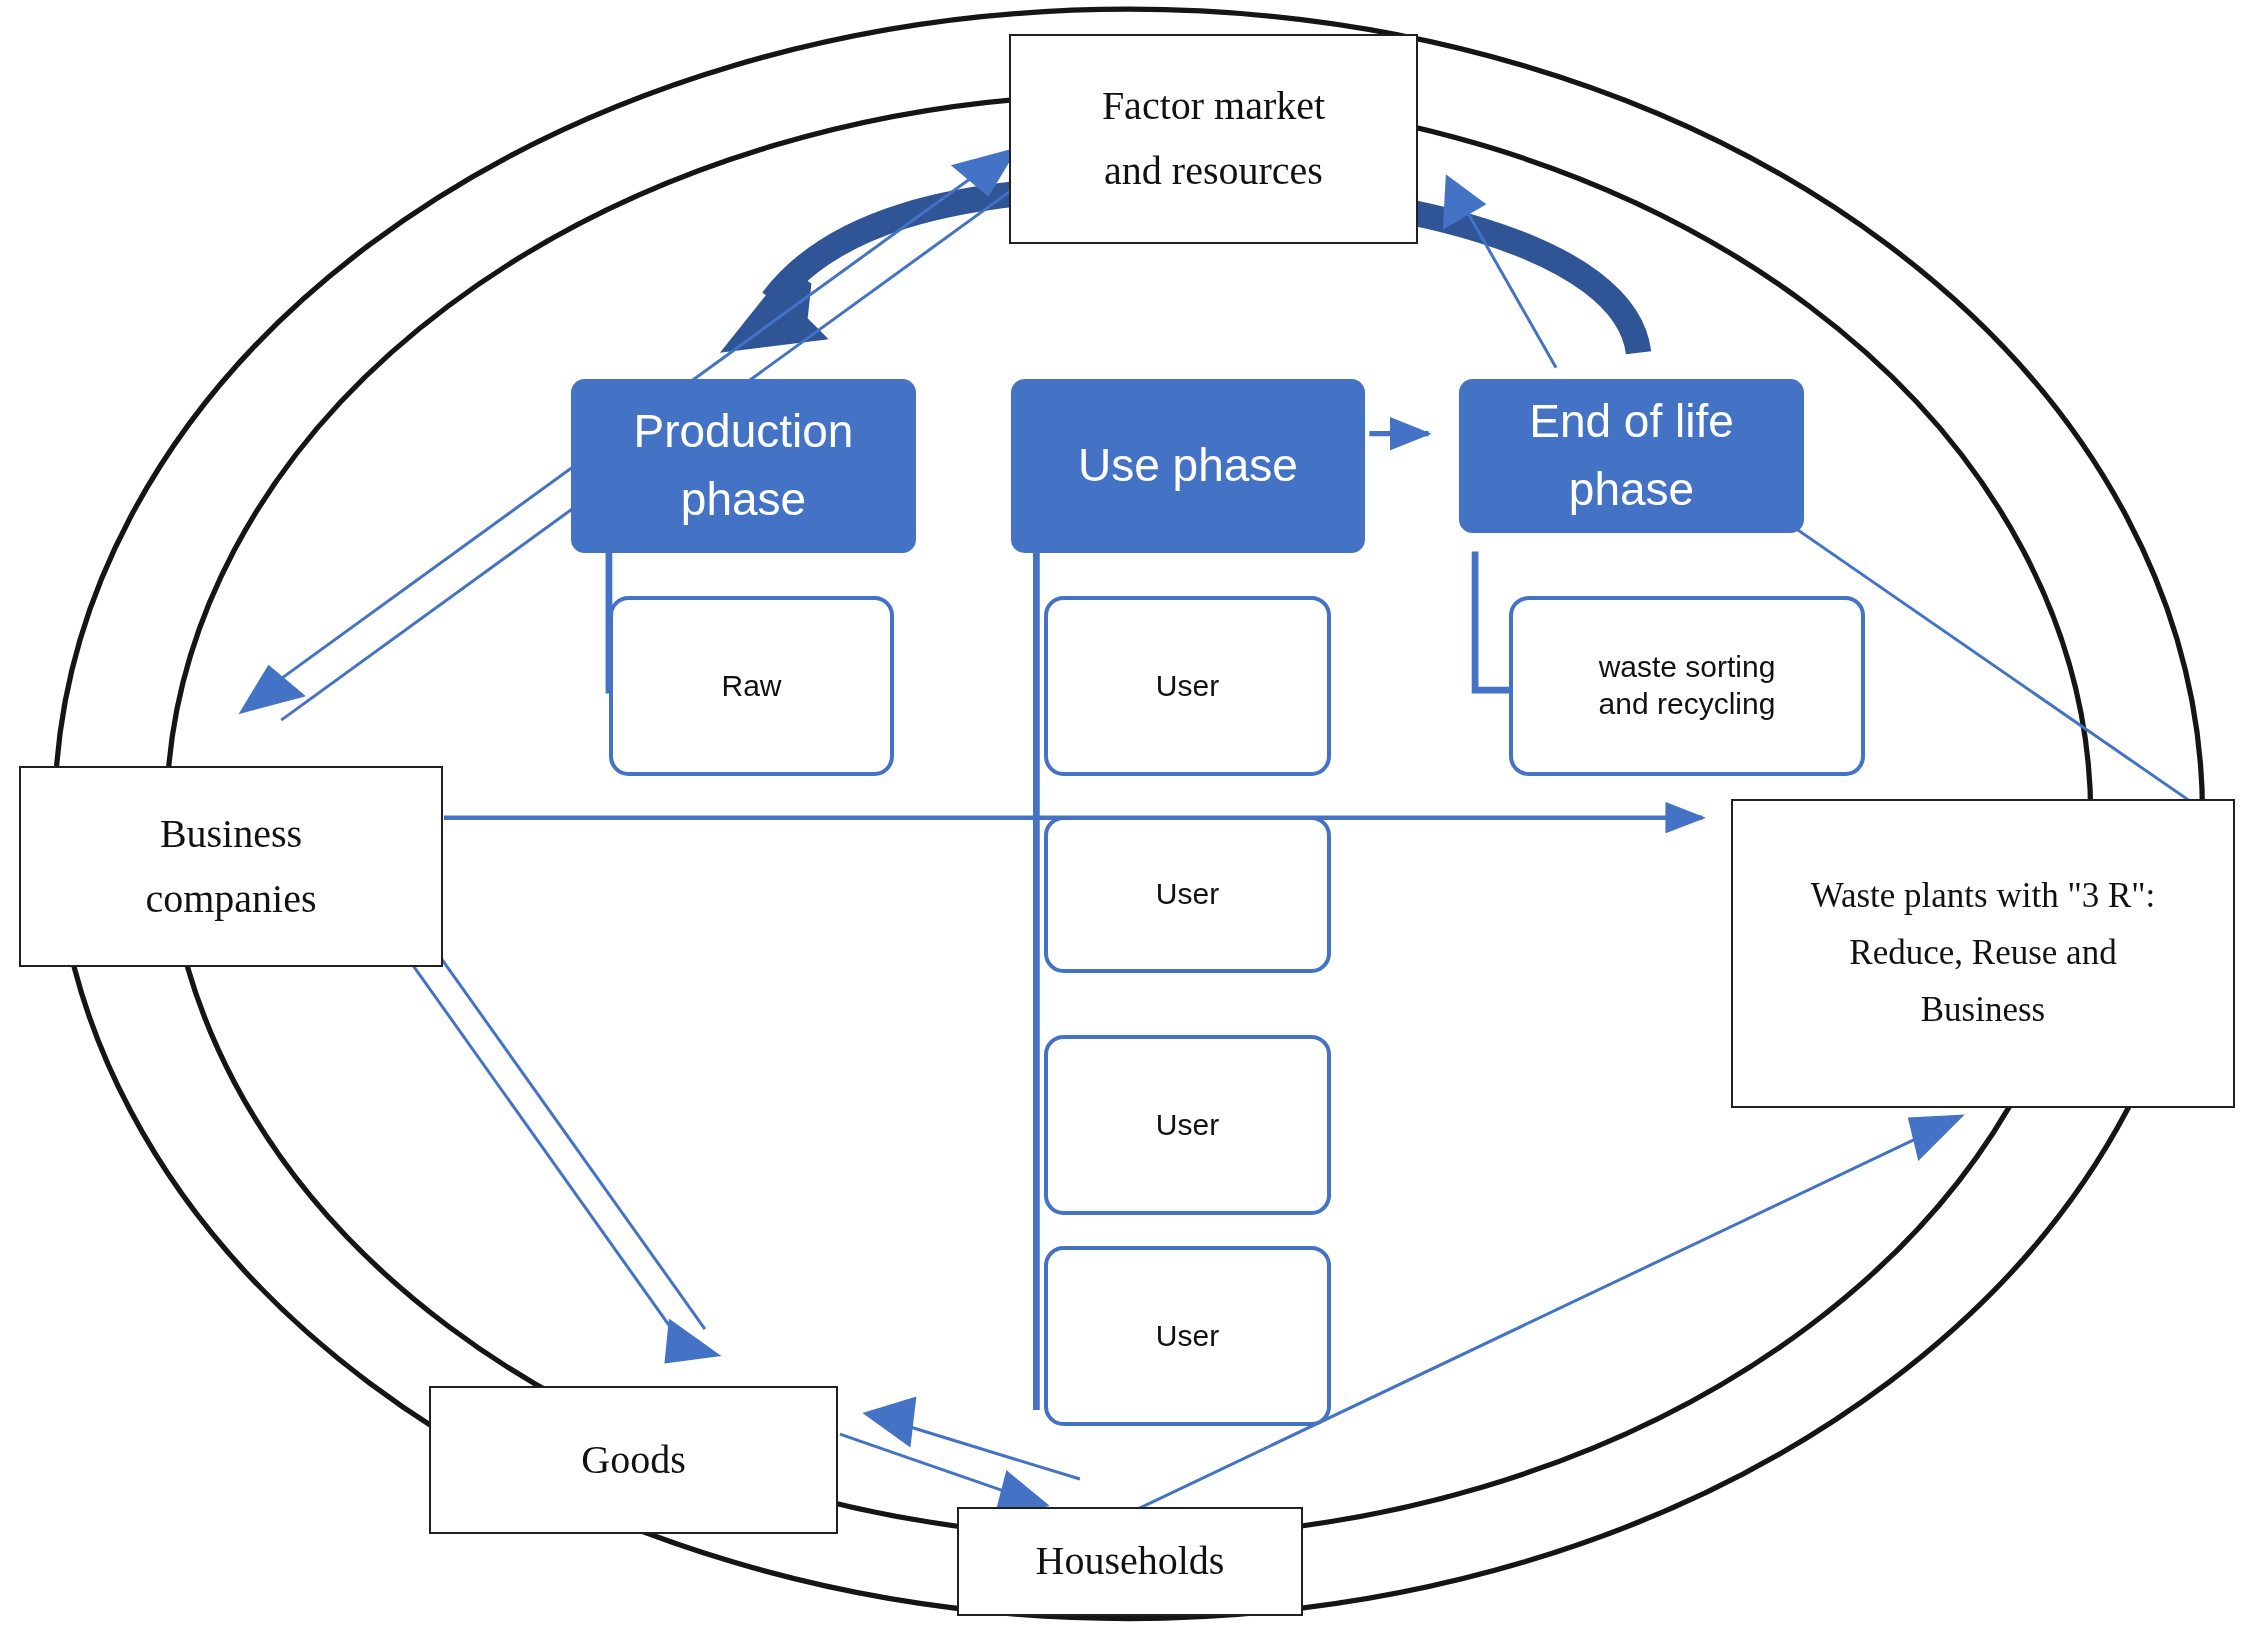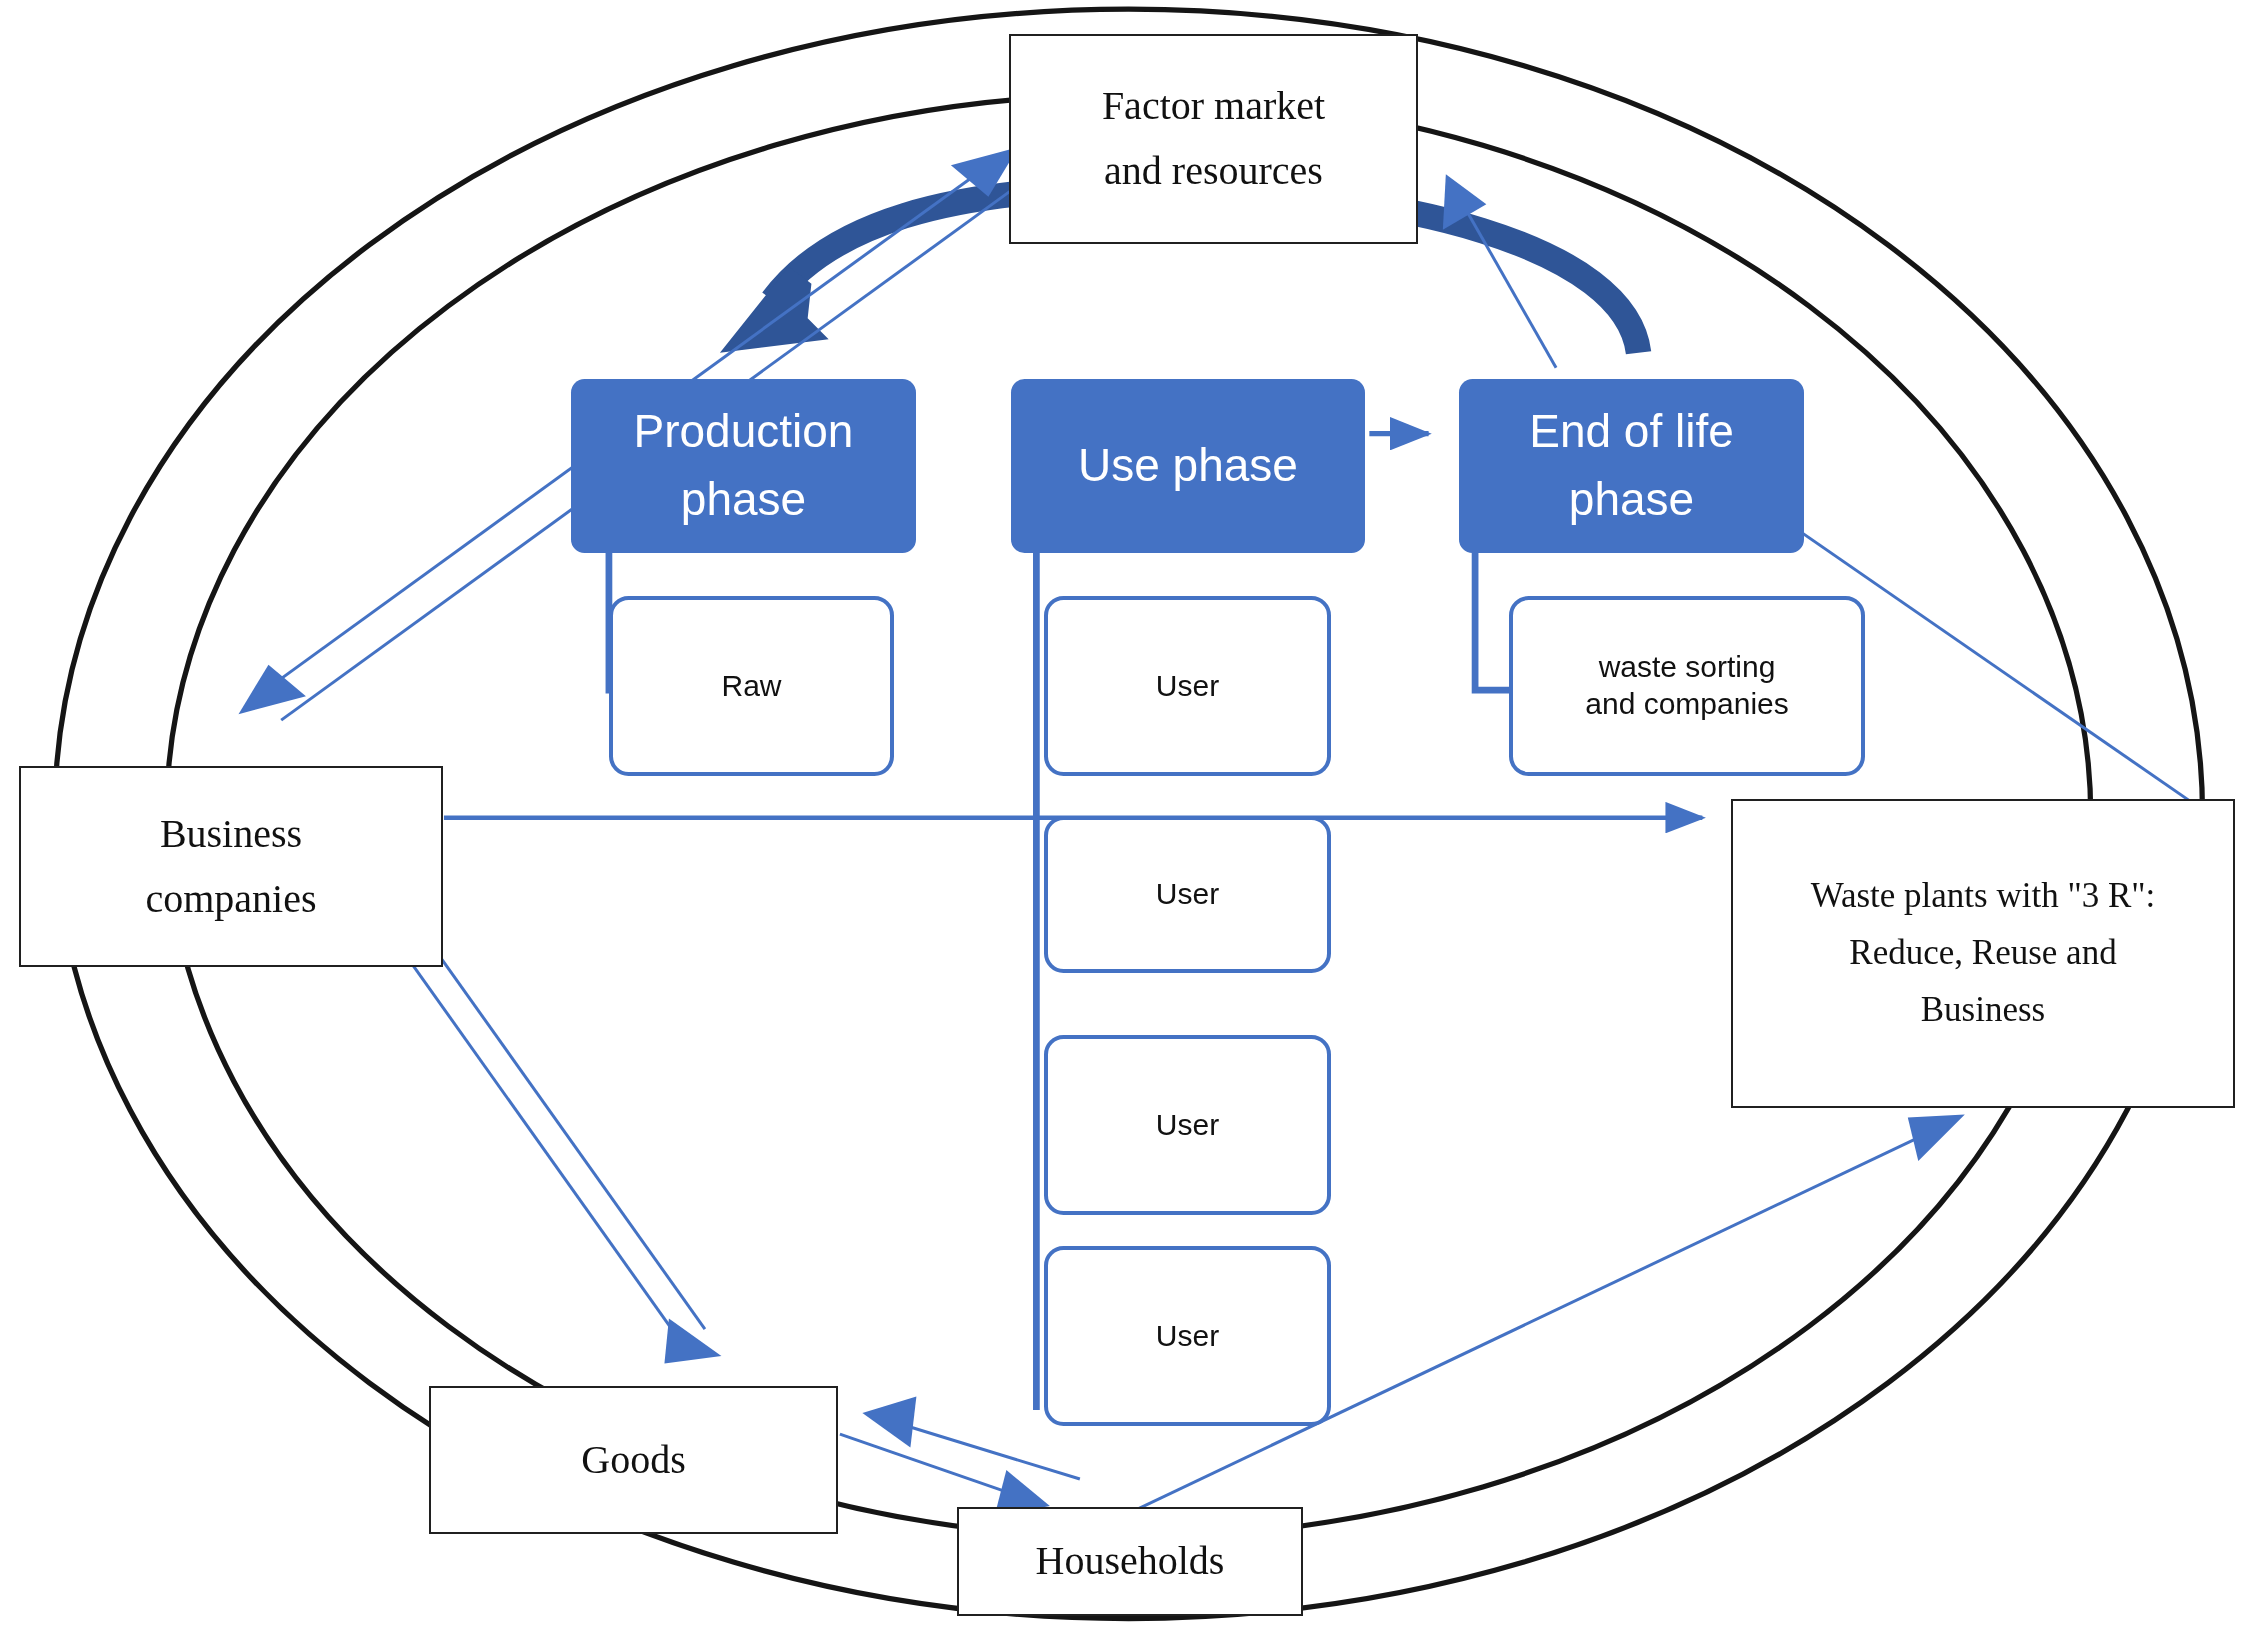--- a/index.html
+++ b/index.html
@@ -160,7 +160,7 @@
     </div>
   </div>
 
-  <div class="node phase-node" style="left:1459px;top:379px;width:345px;height:174px;font-size:46px;">
+  <div class="node phase-node" style="left:1459px;top:379px;width:345px;height:154px;font-size:46px;">
     <div class="lines">
       <span class="ln">End of life</span>
       <span class="ln">phase</span>

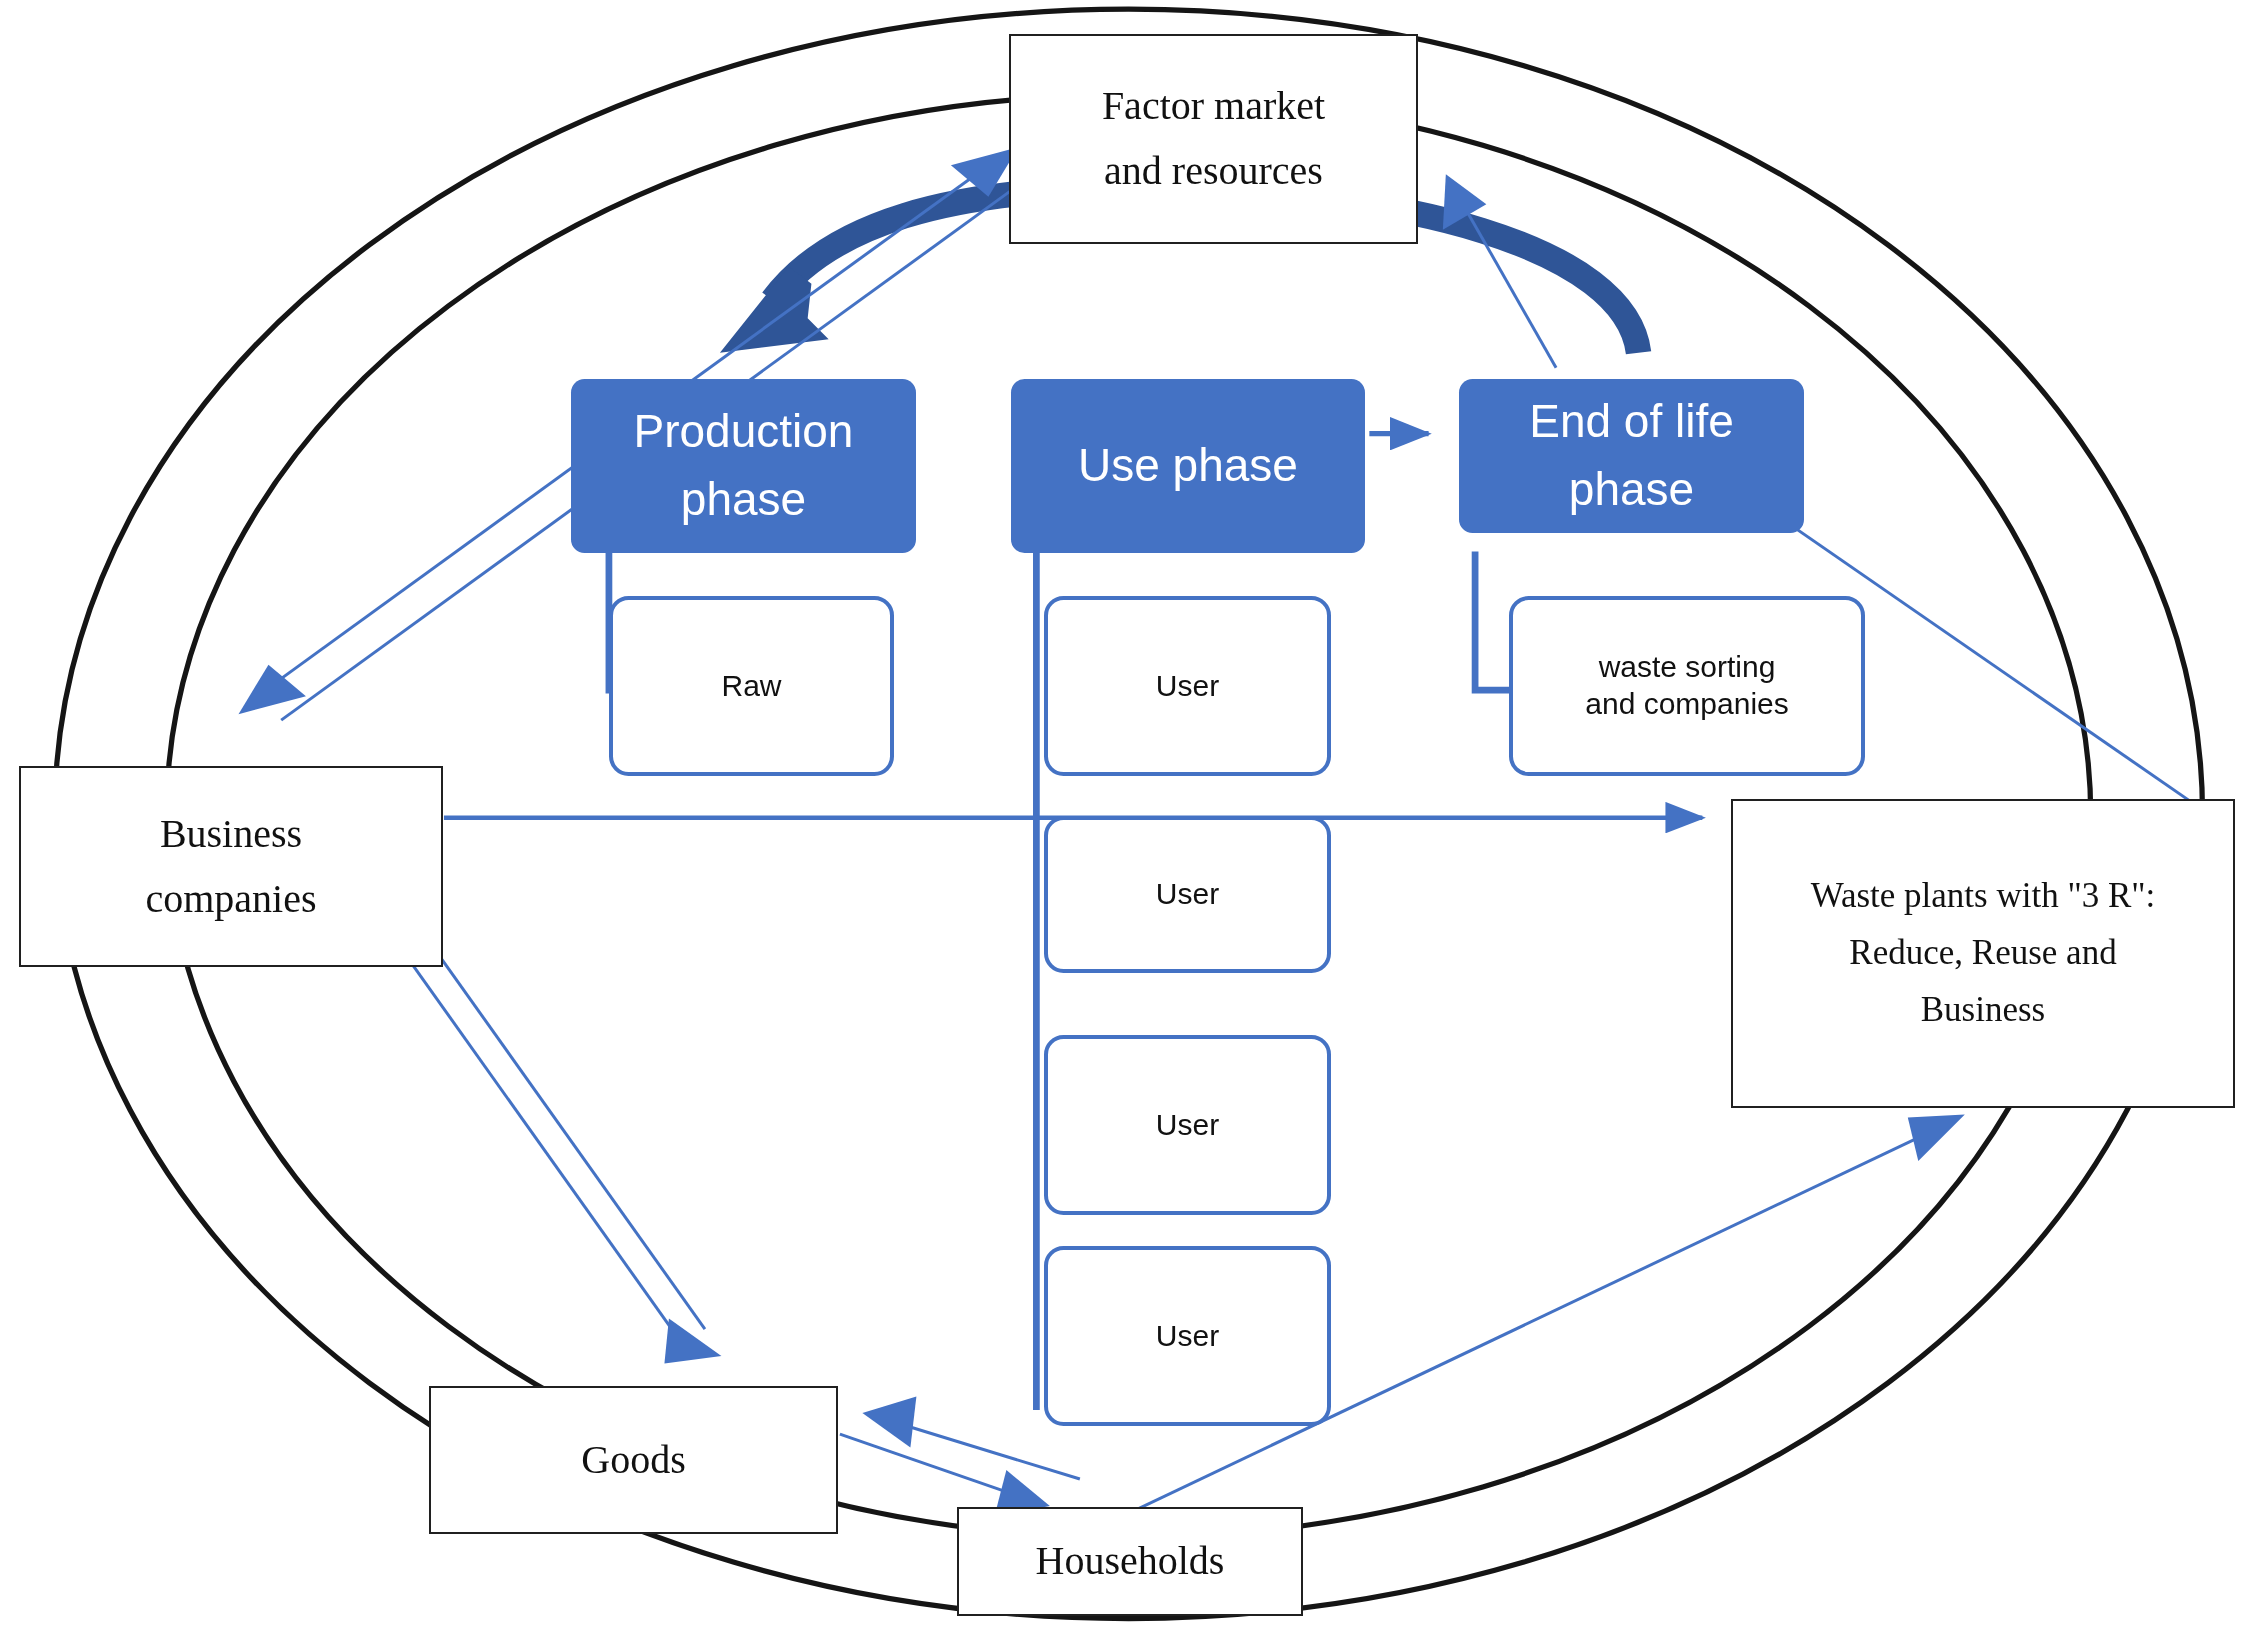--- a/index.html
+++ b/index.html
@@ -176,7 +176,7 @@
   <div class="node sub-node" style="left:1509px;top:596px;width:356px;height:180px;font-size:30px;">
     <div class="lines">
       <span class="ln">waste sorting</span>
-      <span class="ln">and companies</span>
+      <span class="ln">and recycling</span>
     </div>
   </div>
 

